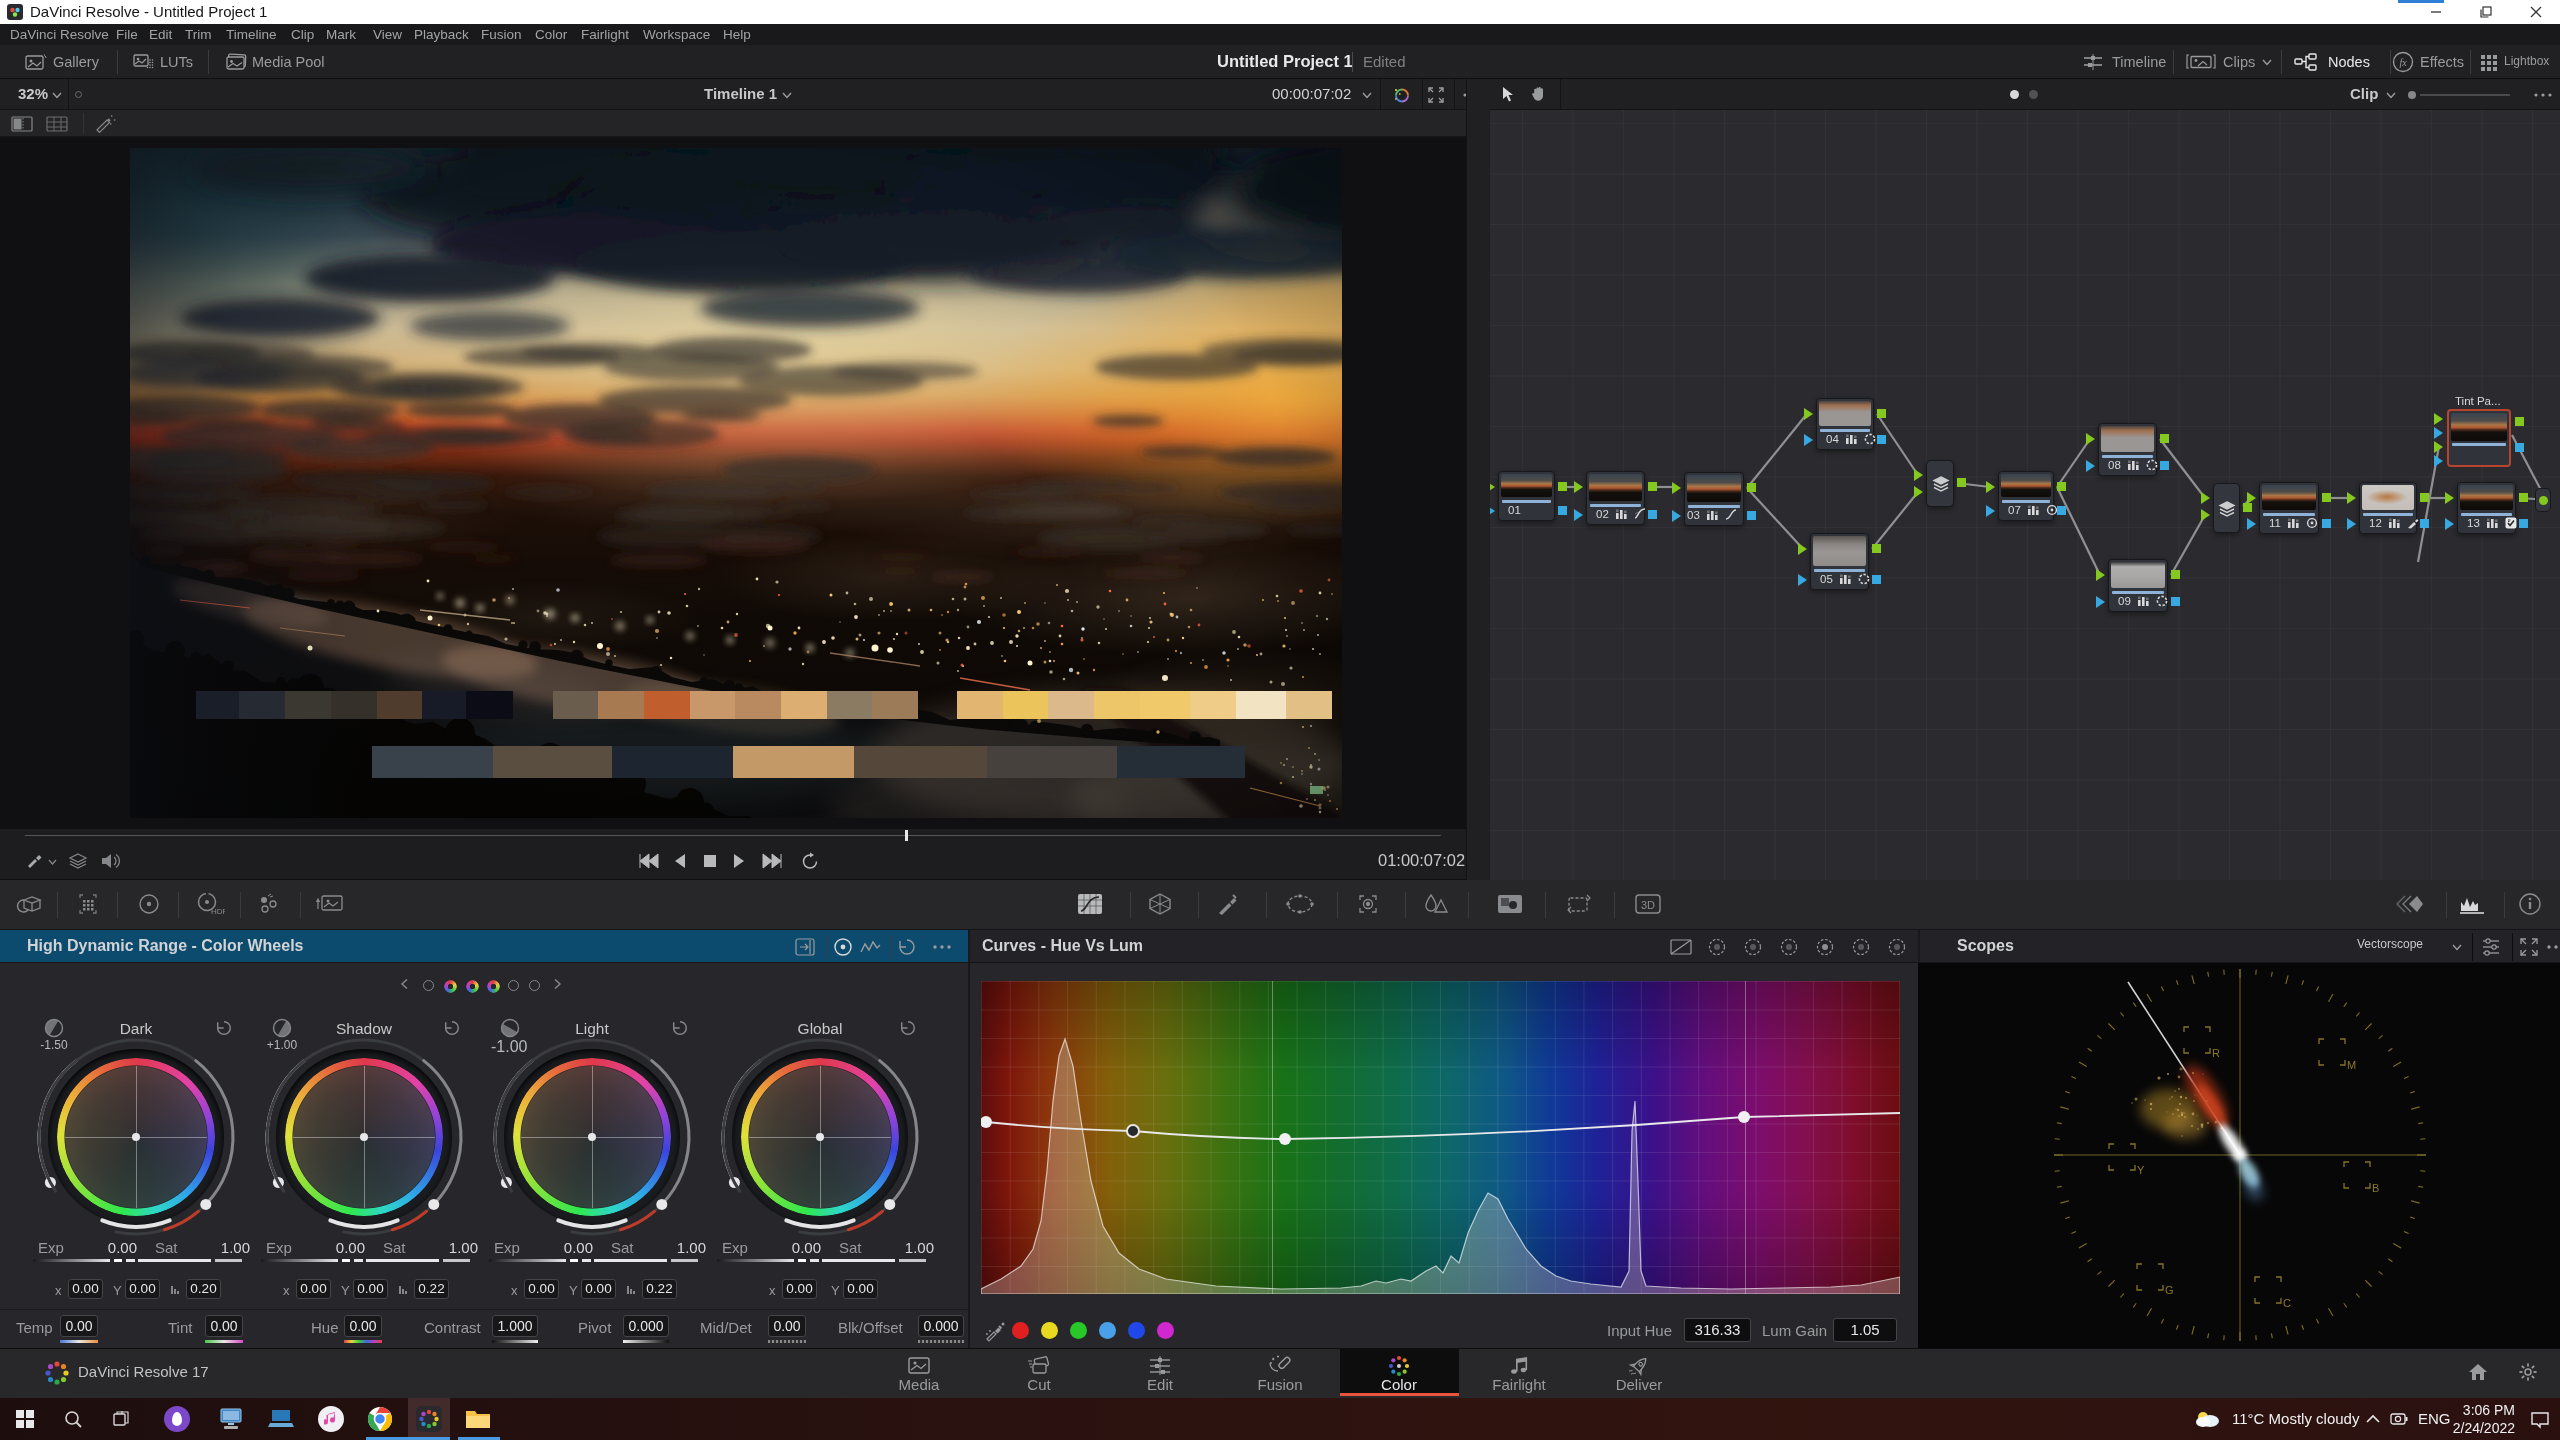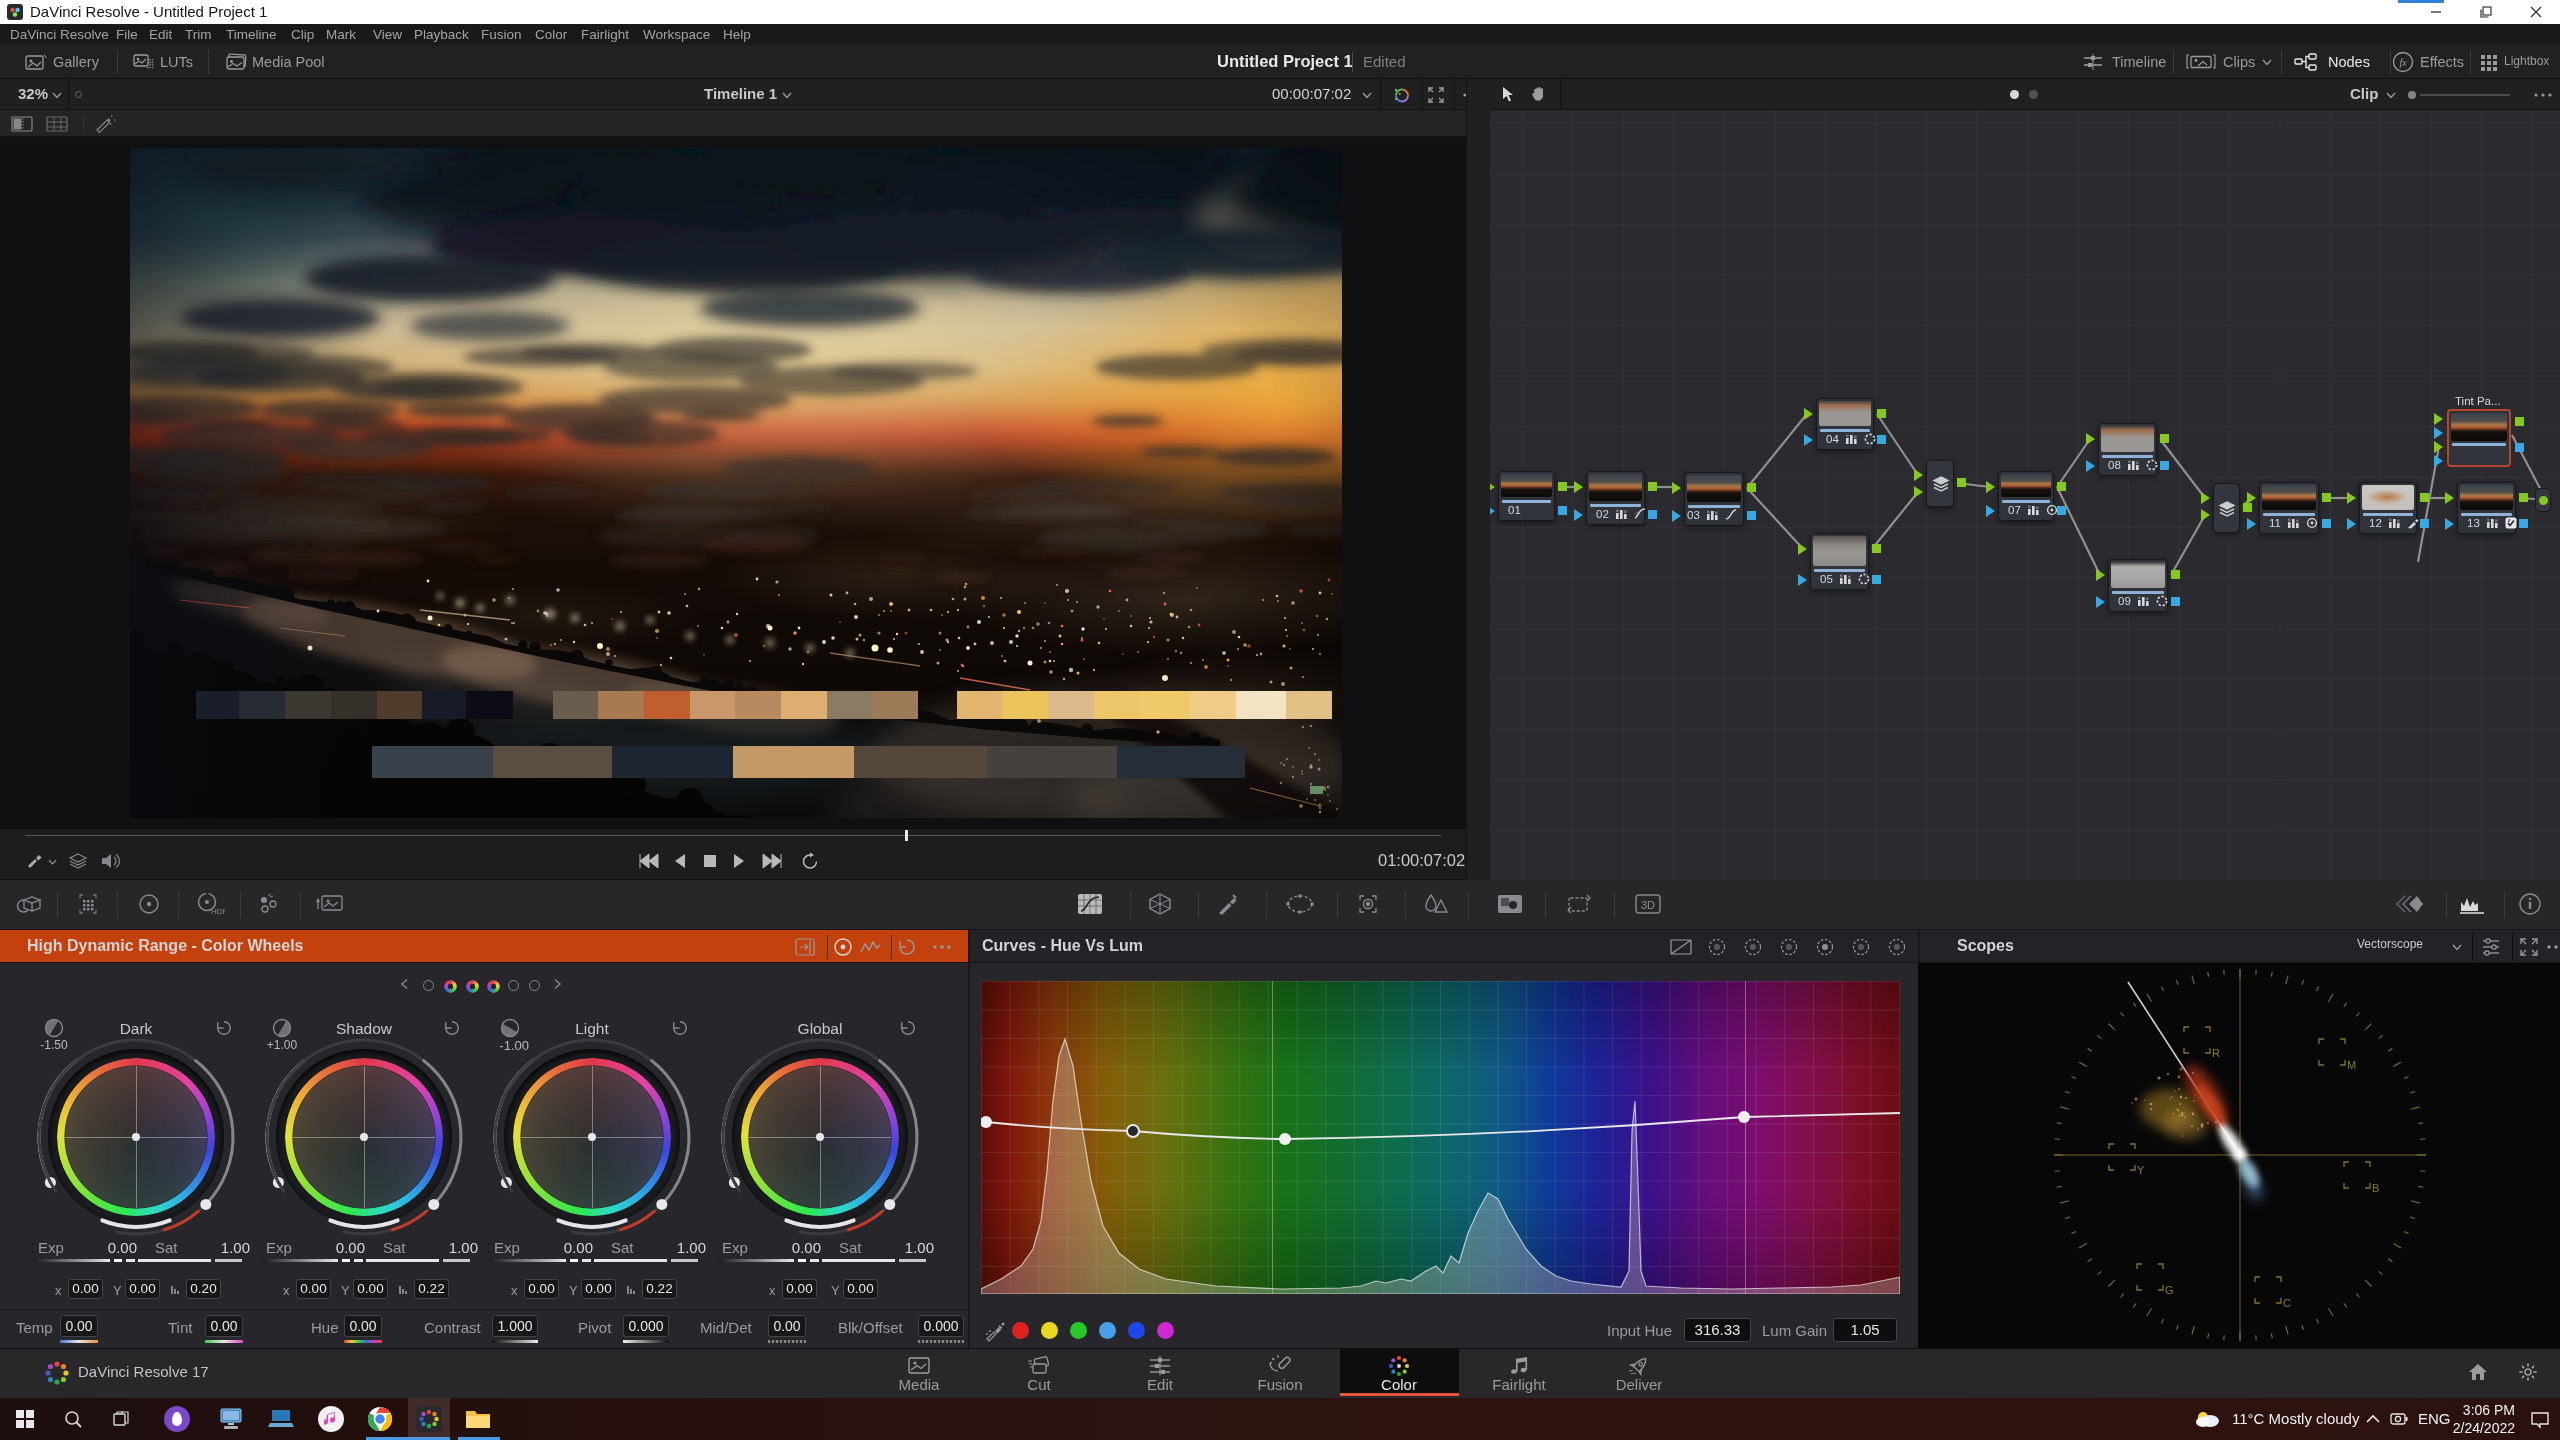--- a/index.html
+++ b/index.html
@@ -1291,7 +1291,7 @@
       <rect x="10.8" y="10" width="2.4" height="7" fill="#8a8b8e"></rect>
     </svg>
   </div>
-<div class="abs" style="left:0;top:930px;width:968px;height:33px;background:#c2410c;border-bottom:1px solid #141416">
+<div class="abs" style="left:0;top:930px;width:968px;height:33px;background:#0c4a6e;border-bottom:1px solid #141416">
 <span class="txt" style="left:27px;top:7px;font-size:16px;font-weight:bold;color:#d2d3d5">High Dynamic Range - Color Wheels</span>
 <svg width="20" height="18" viewBox="0 0 20 18" style="position:absolute;left:795px;top:8px">
       <rect x="1" y="1" width="18" height="16" rx="2" fill="none" stroke="#9a9b9d" stroke-width="1.2"></rect>

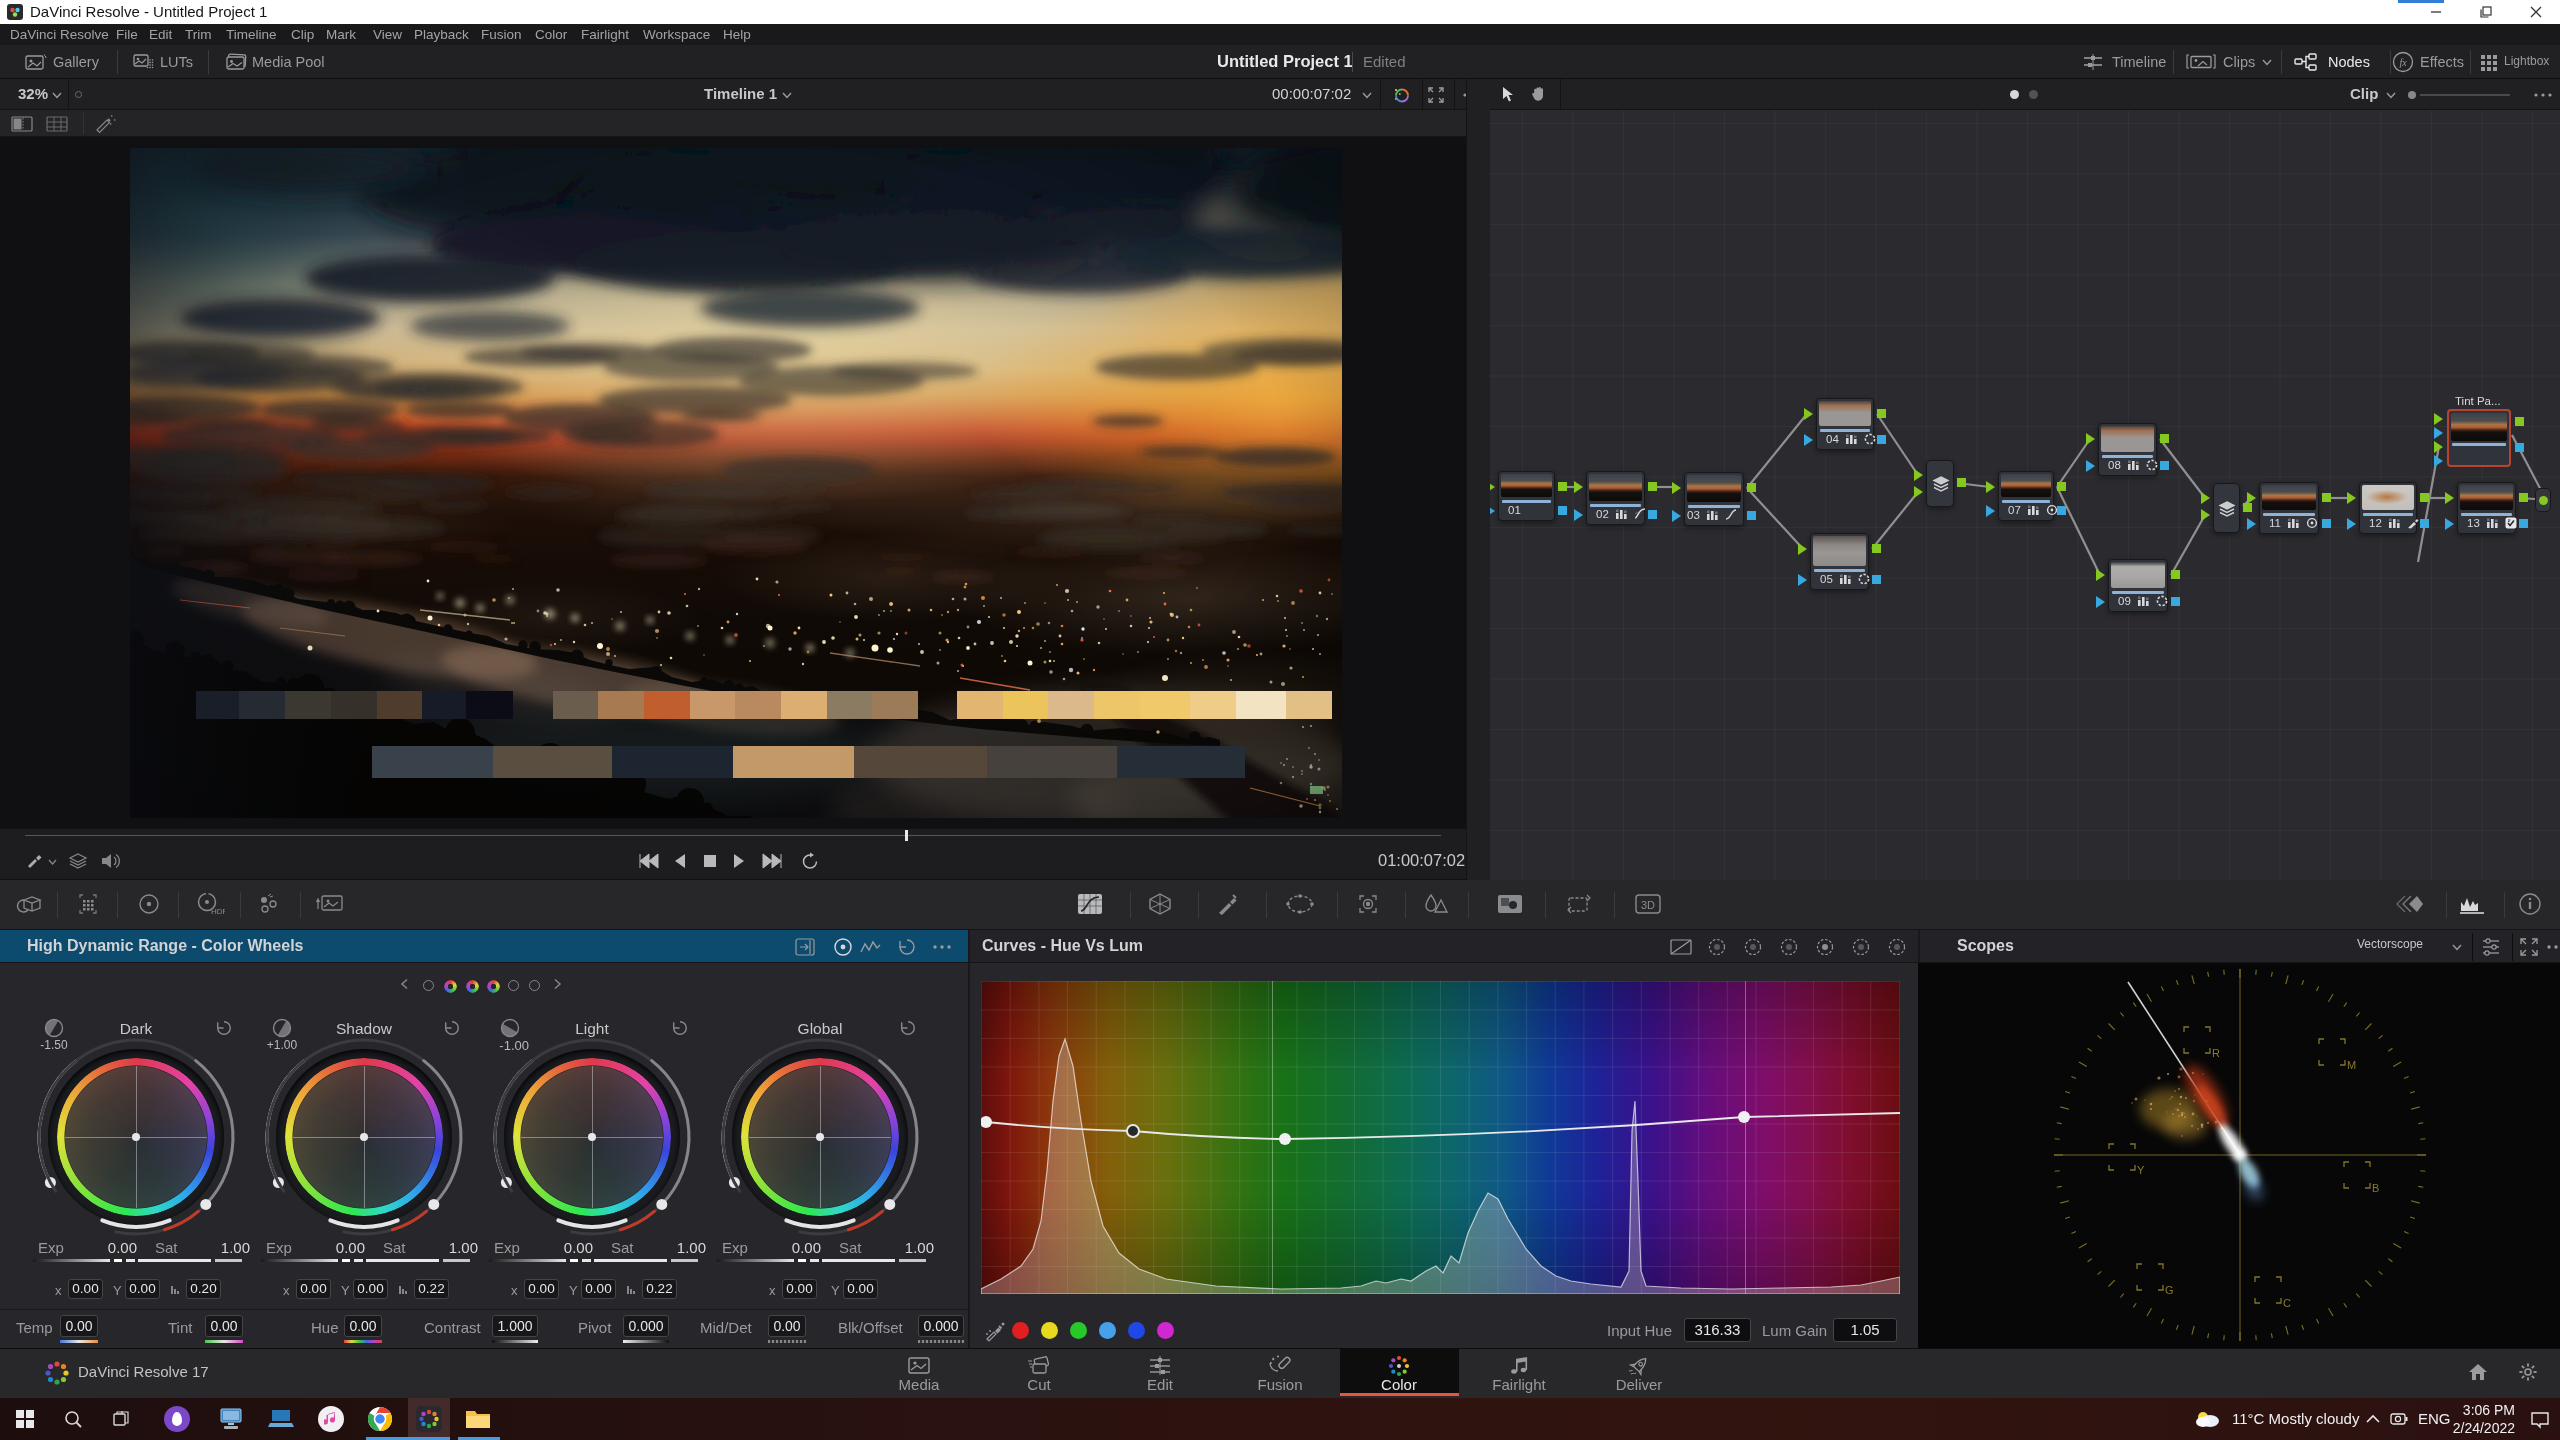--- a/index.html
+++ b/index.html
@@ -1472,7 +1472,7 @@
       <circle cx="11" cy="11" r="8.5" fill="none" stroke="#86878a" stroke-width="1.4"></circle>
       <path d="M 11,2.5 A 8.5,8.5 0 0 1 11,19.5 Z" fill="#86878a" opacity="0.8" transform="rotate(120)" transform-origin="11 11"></path>
     </svg>
-    <span class="txt" style="left:491px;top:1038px;width:38px;text-align:right;font-size:13px;color:#b8b9bb">-1.00</span>
+    <span class="txt" style="left:491px;top:1038px;width:38px;text-align:left;font-size:16px;color:#b8b9bb">-1.00</span>
     <svg width="18" height="18" viewBox="0 0 20 20" style="position:absolute;left:671px;top:1019px">
       <path d="M10,3 A 7,7 0 1 1 3,10" fill="none" stroke="#86878a" stroke-width="1.6"></path>
       <path d="M3,3.5 L3,10 L9.5,10" fill="none" stroke="#86878a" stroke-width="1.6"></path>

